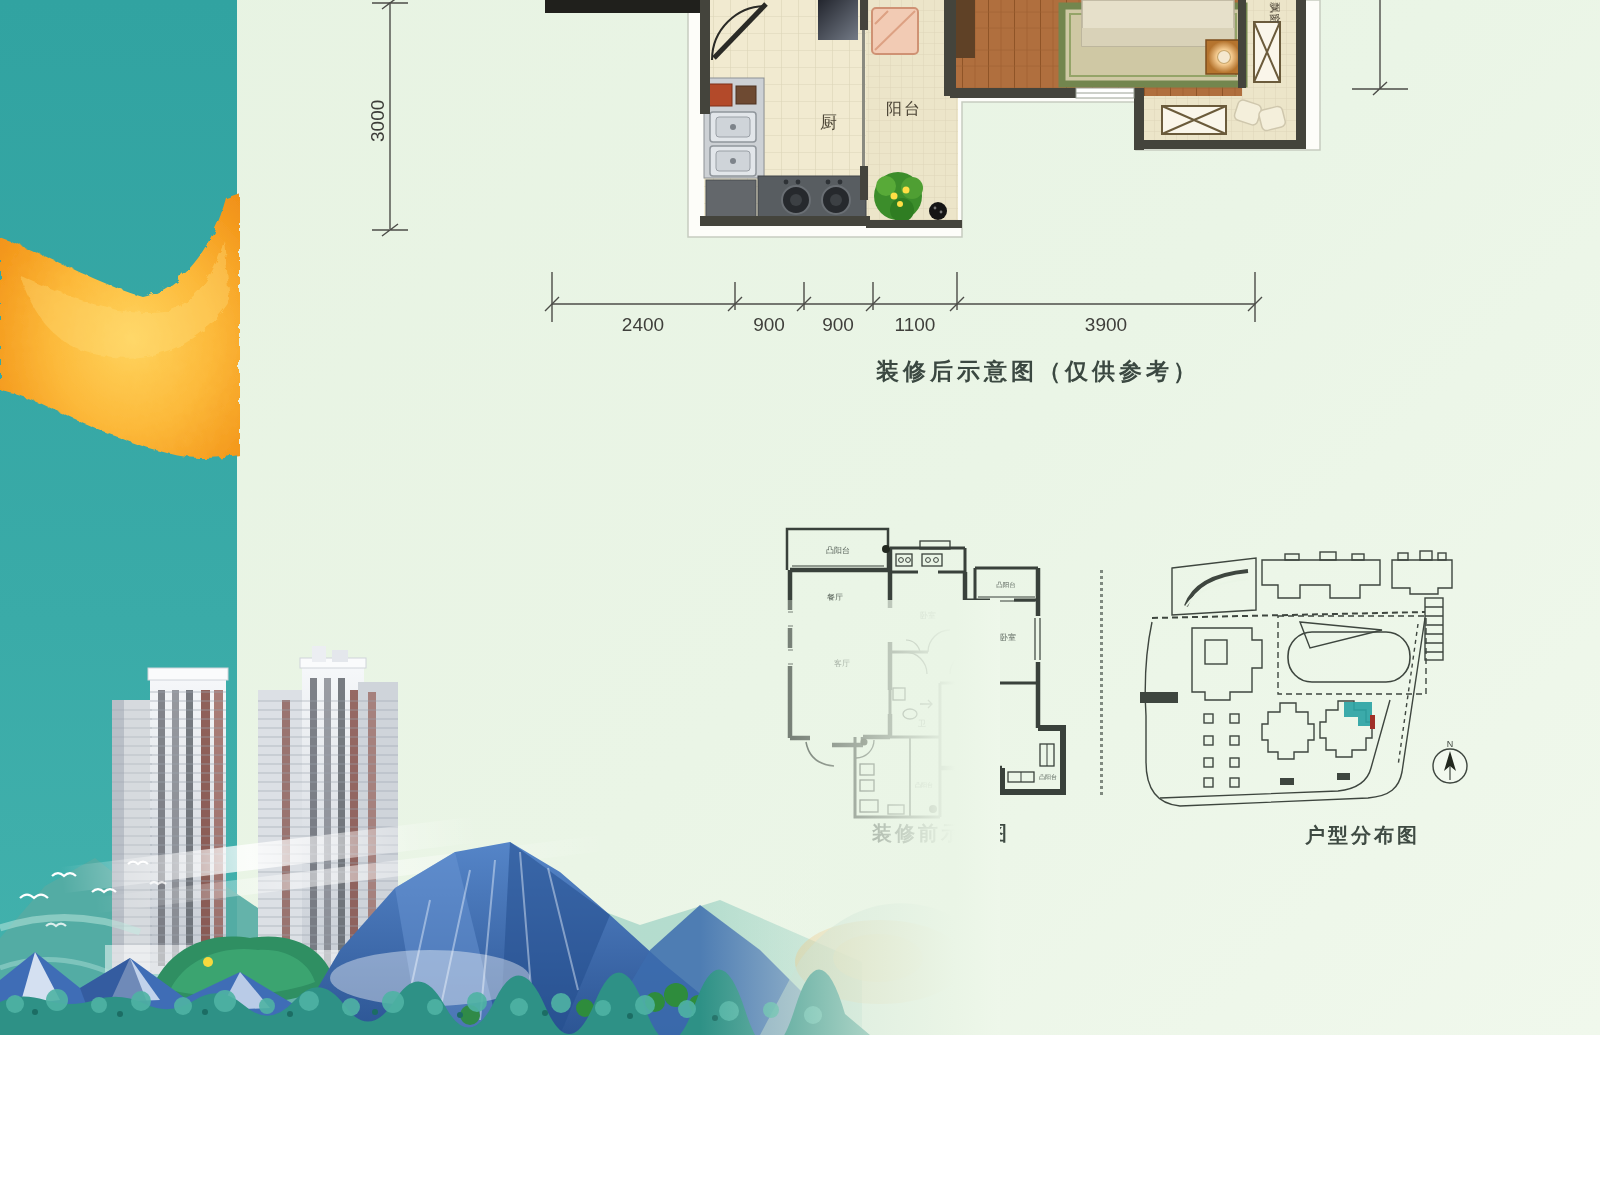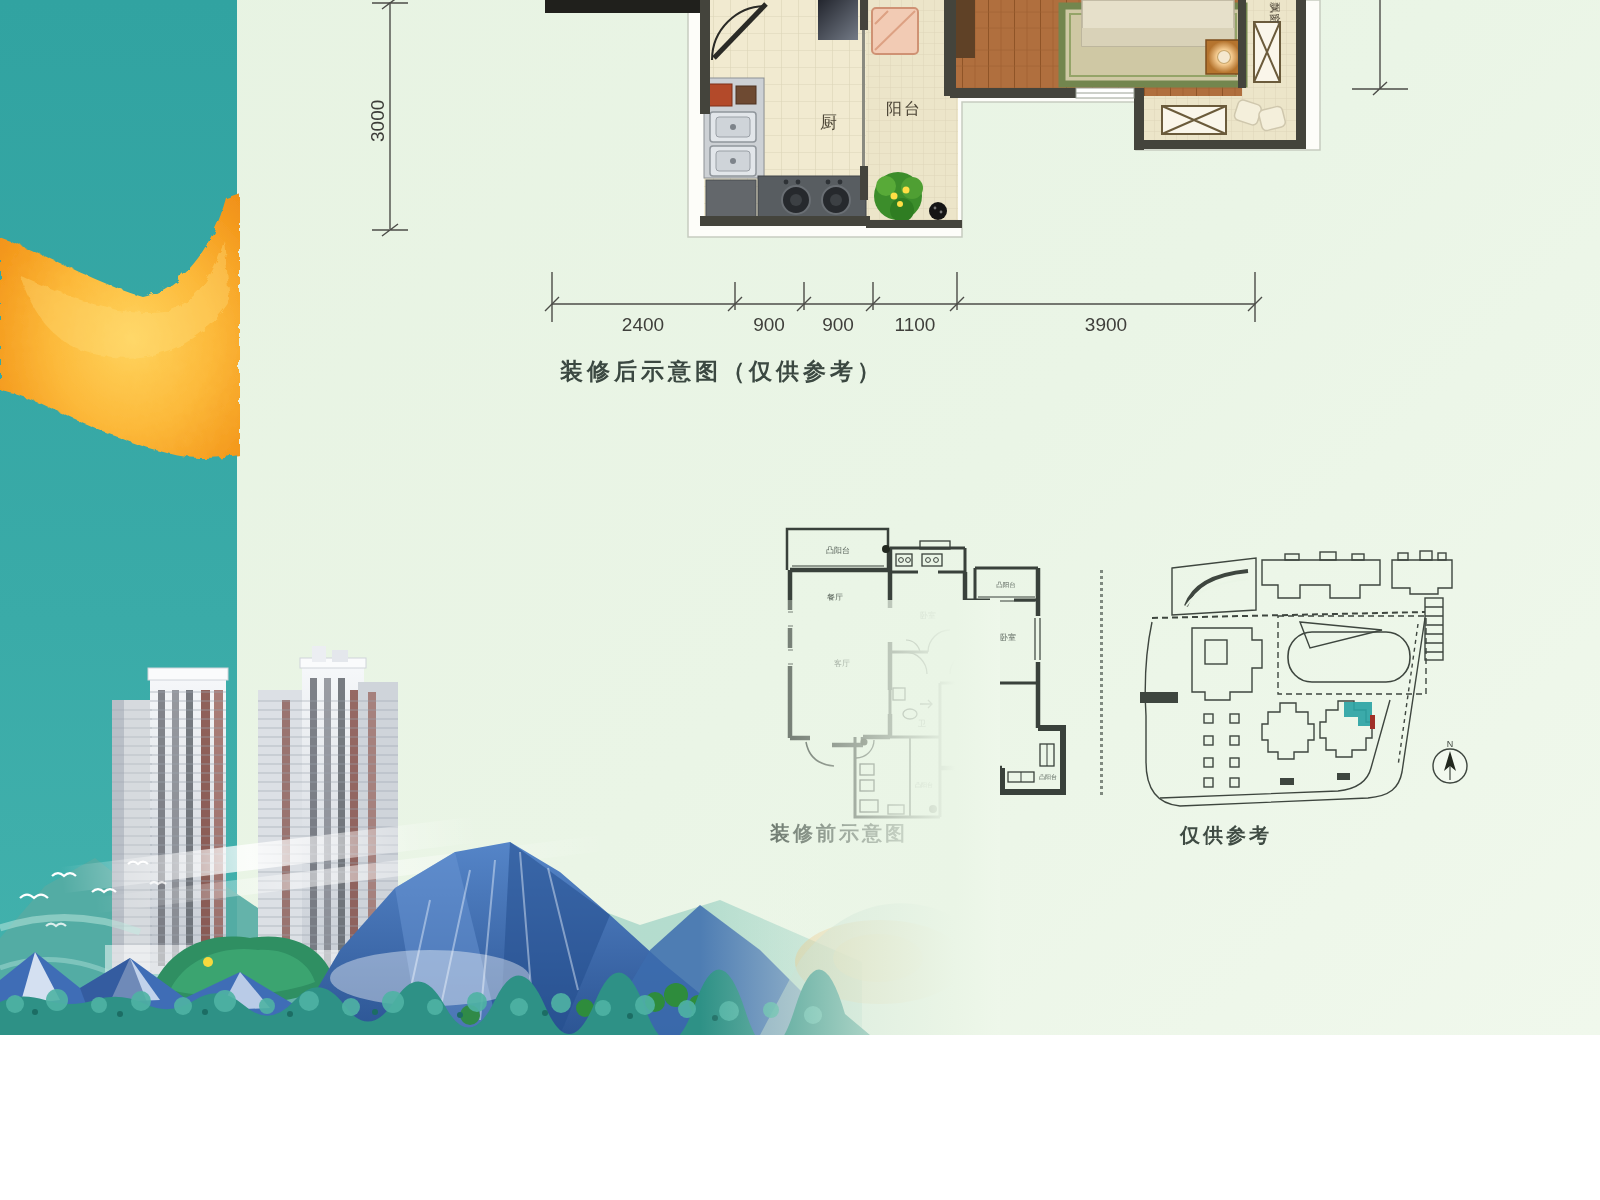--- a/index.html
+++ b/index.html
@@ -11,7 +11,7 @@
              background:linear-gradient(180deg,#31a3a1 0%,#3aaba8 60%,#43b2ad 100%);}
   .bottom-white{position:absolute;left:0;top:1035px;width:1600px;height:165px;background:#ffffff;}
   .abs{position:absolute;}
-  .caption{color:#3b4841;text-align:left;}
+  .caption{color:#3b4841;text-align:right;}
   .caption-after{left:560px;top:356px;width:640px;font-size:23px;letter-spacing:4px;font-weight:bold;}
   .caption-small{font-size:20px;letter-spacing:3px;font-weight:bold;color:#3f4b43;}
   .caption-before{left:770px;top:820px;width:240px;}

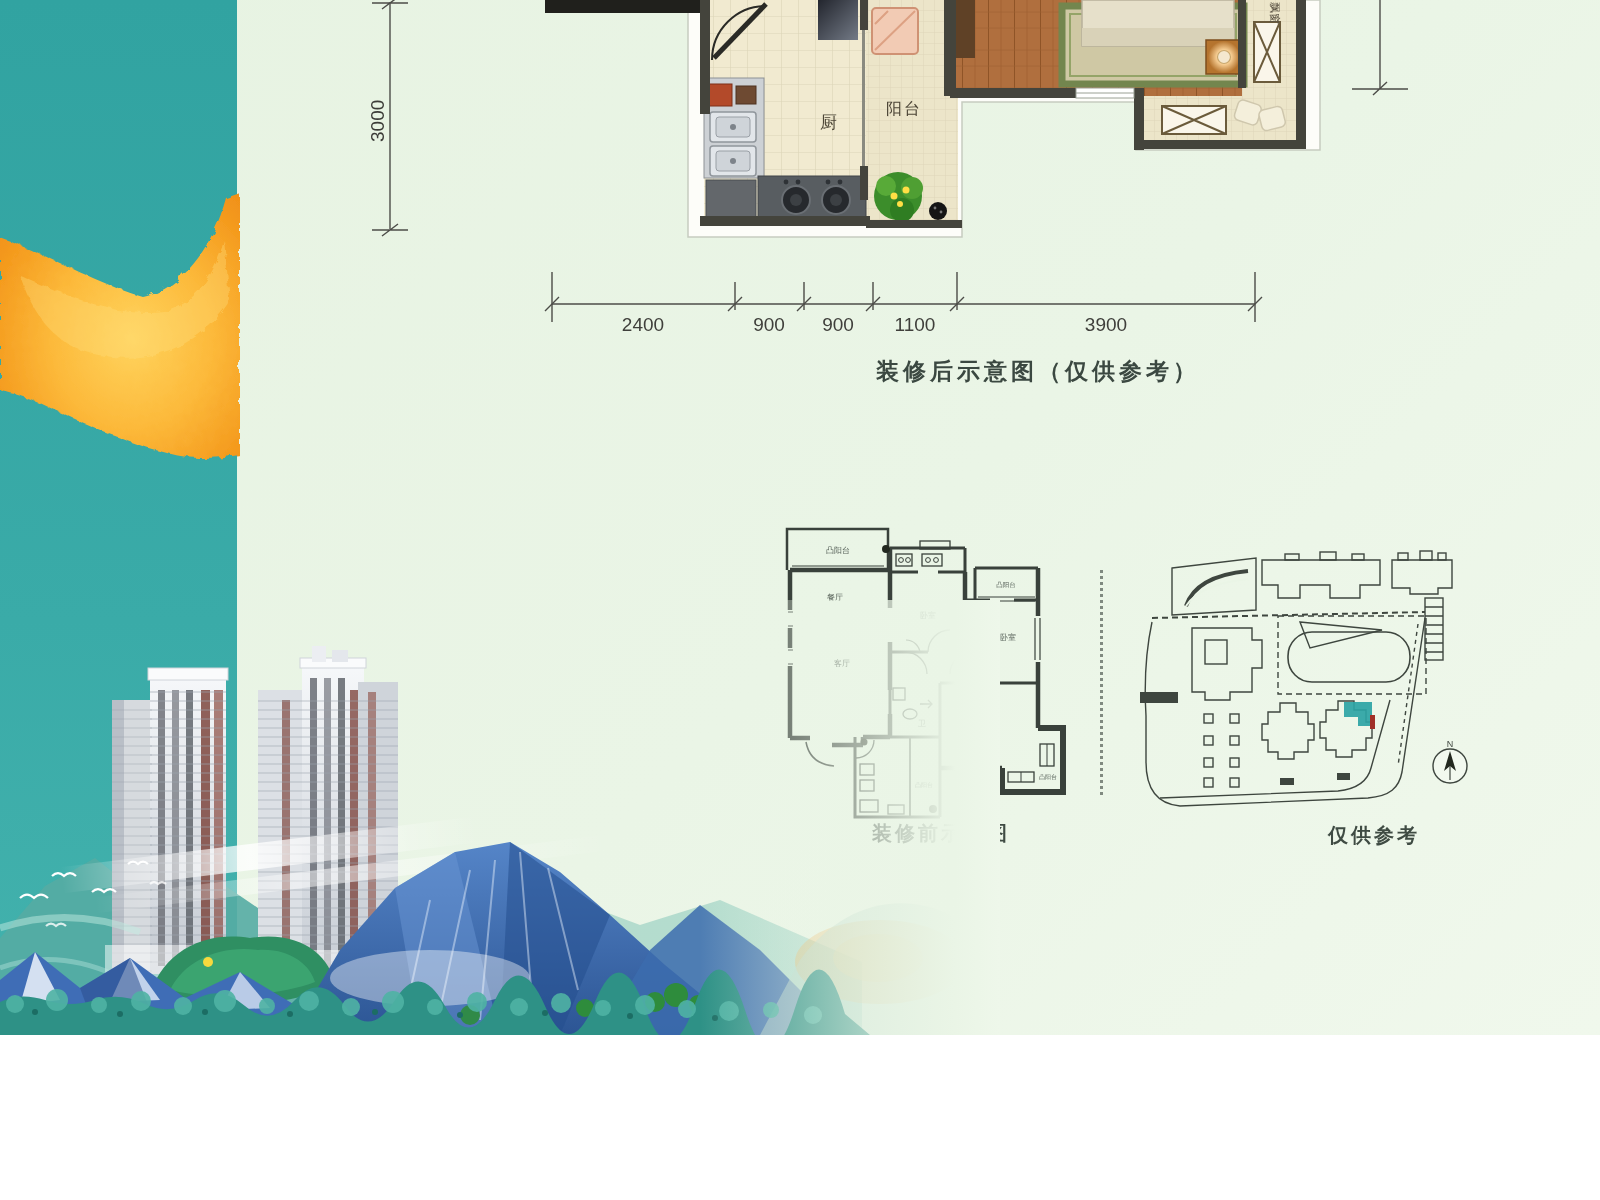--- a/index.html
+++ b/index.html
@@ -335,7 +335,7 @@
   </svg>
 
   <div class="abs caption caption-small caption-before">装修前示意图</div>
-  <div class="abs caption caption-small caption-dist">仅供参考</div>
+  <div class="abs caption caption-small caption-dist">户型分布图</div>
 
   <svg class="abs" style="left:0;top:600px" width="1000" height="435" viewBox="0 600 1000 435">
     <defs>

